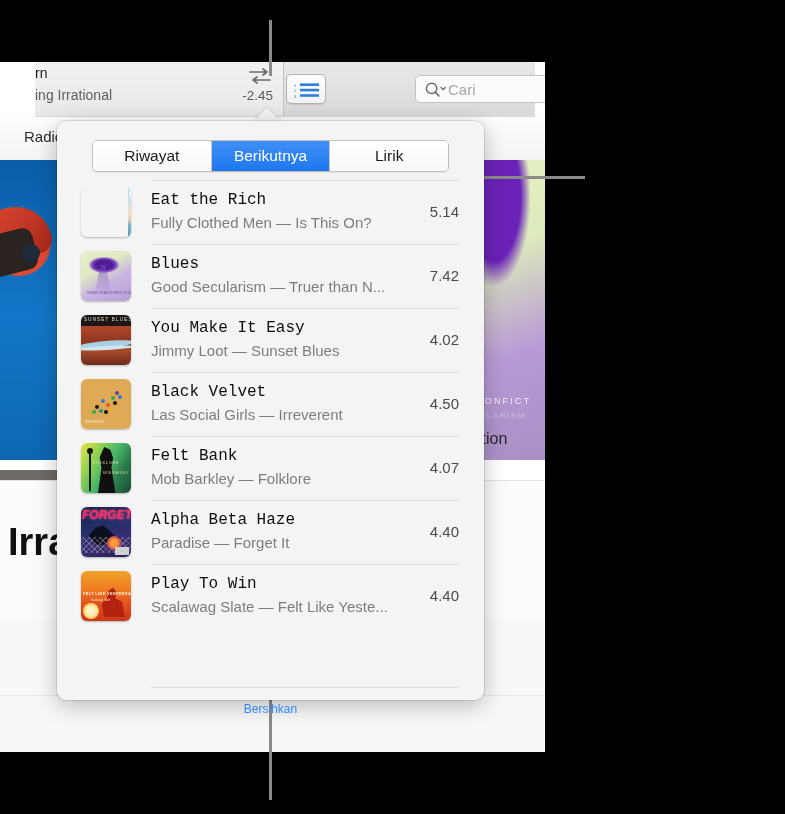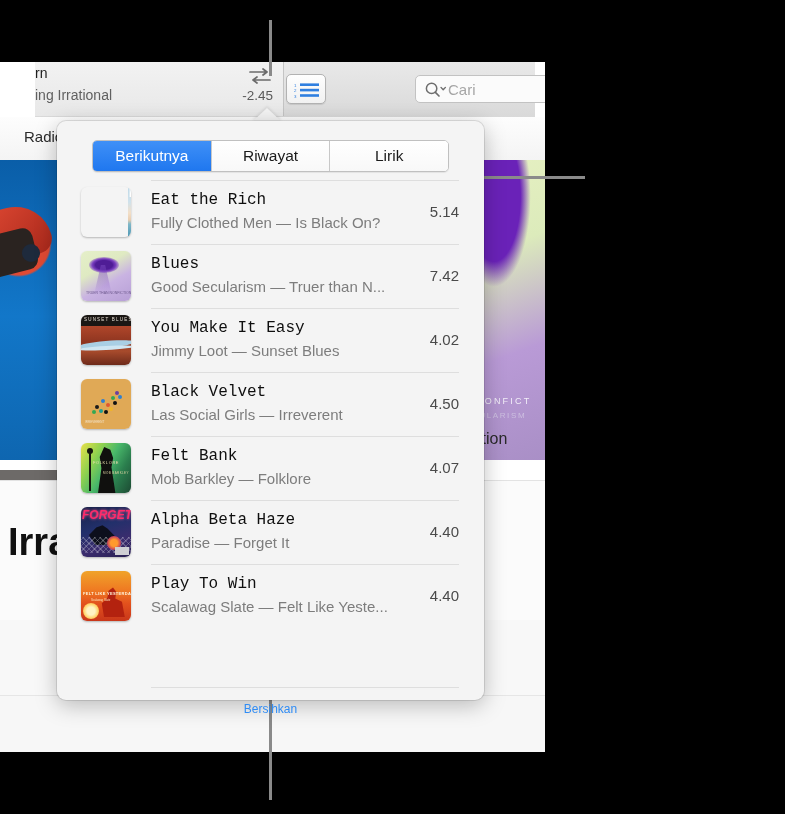--- a/index.html
+++ b/index.html
@@ -619,8 +619,8 @@
   <div class="popover">
 
     <div class="segmented">
+      <div class="seg">Riwayat</div>
       <div class="seg active">Berikutnya</div>
-      <div class="seg">Riwayat</div>
       <div class="seg">Lirik</div>
     </div>
 

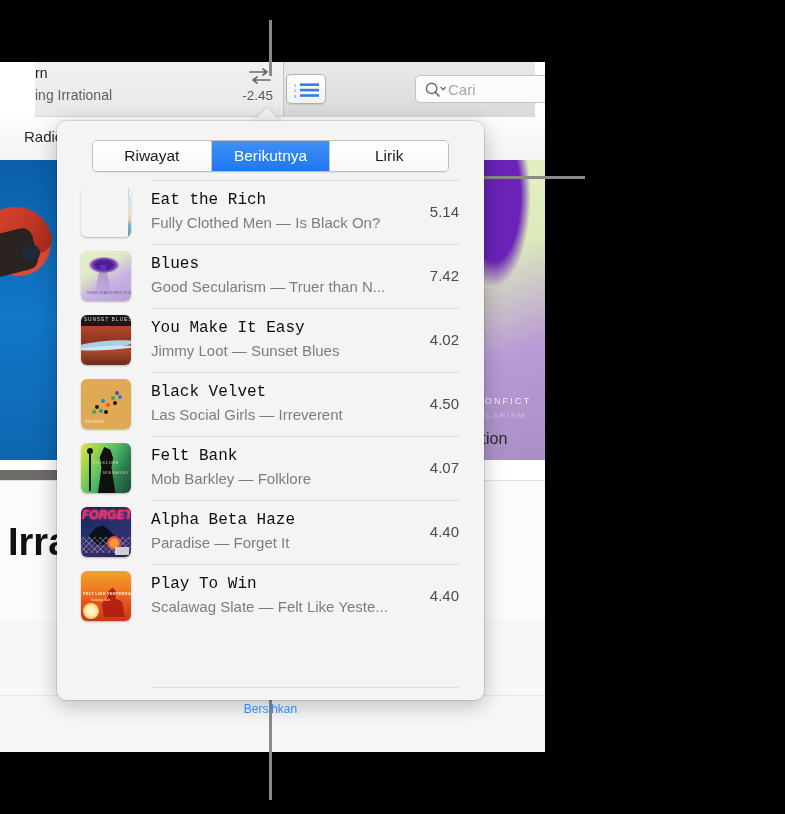--- a/index.html
+++ b/index.html
@@ -638,7 +638,7 @@
           </div>
         </div>
         <div class="track-title">Eat the Rich</div>
-        <div class="track-sub">Fully Clothed Men — Is Black On?</div>
+        <div class="track-sub">Fully Clothed Men — Is This On?</div>
         <div class="track-time">5.14</div>
       </div>
 

